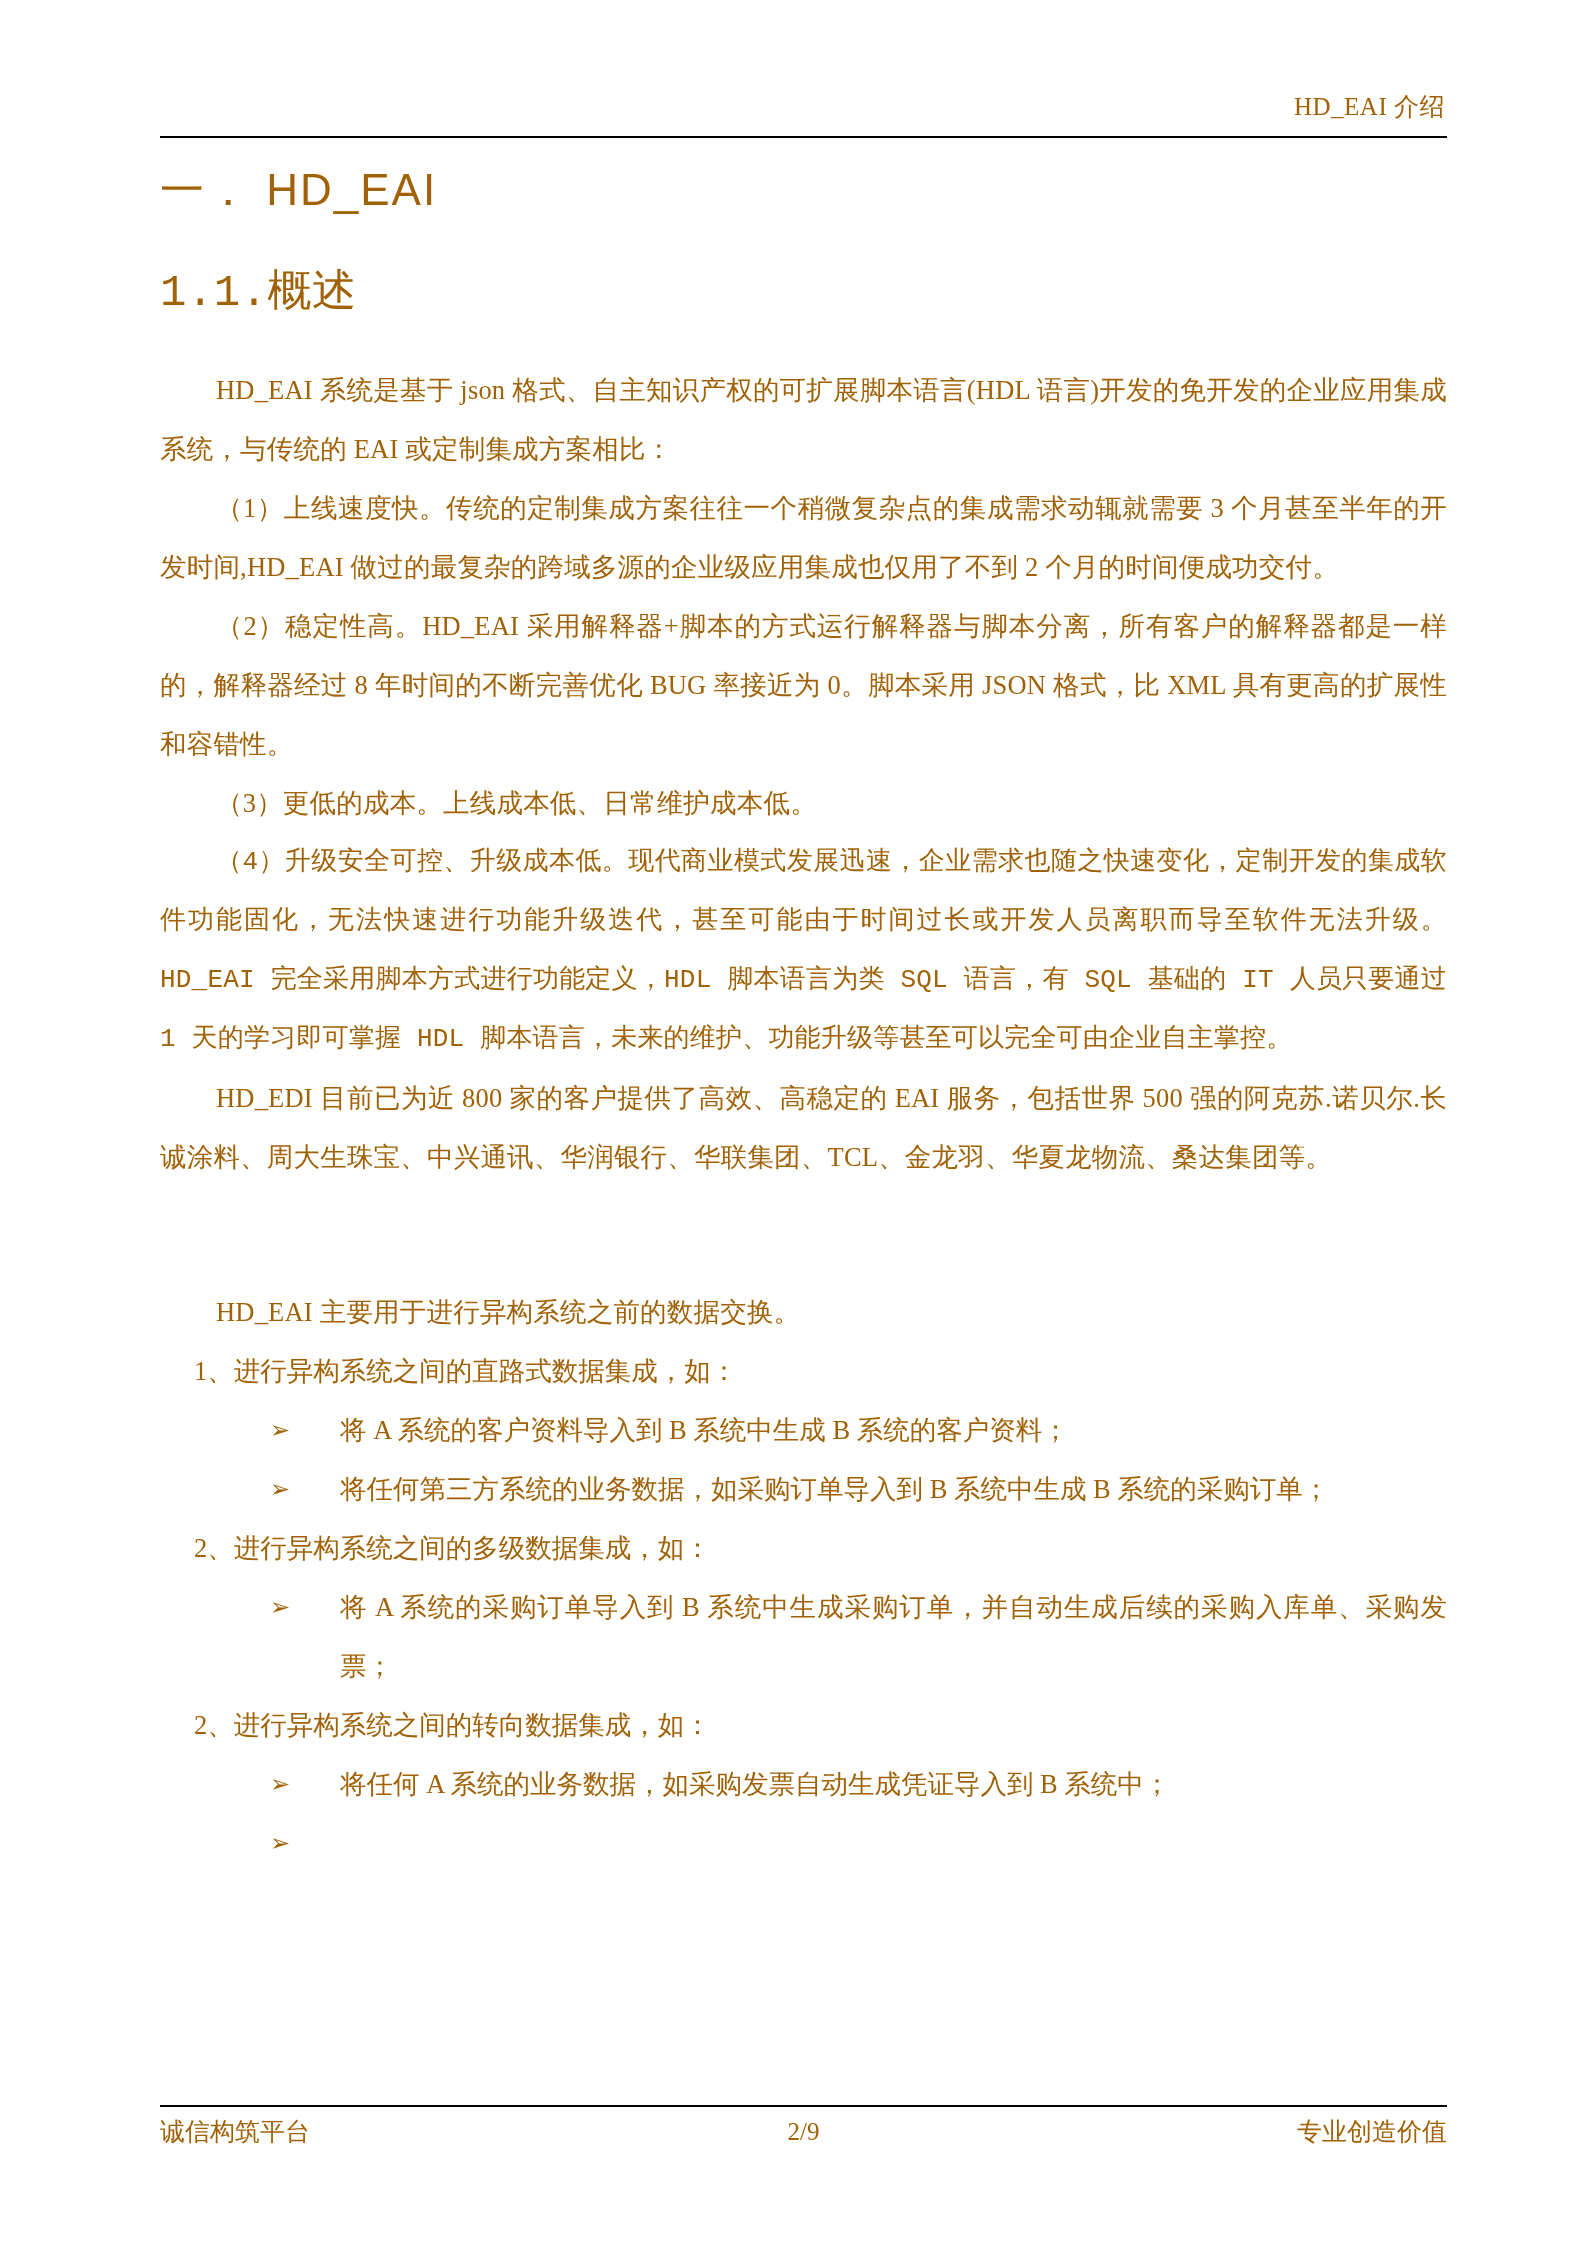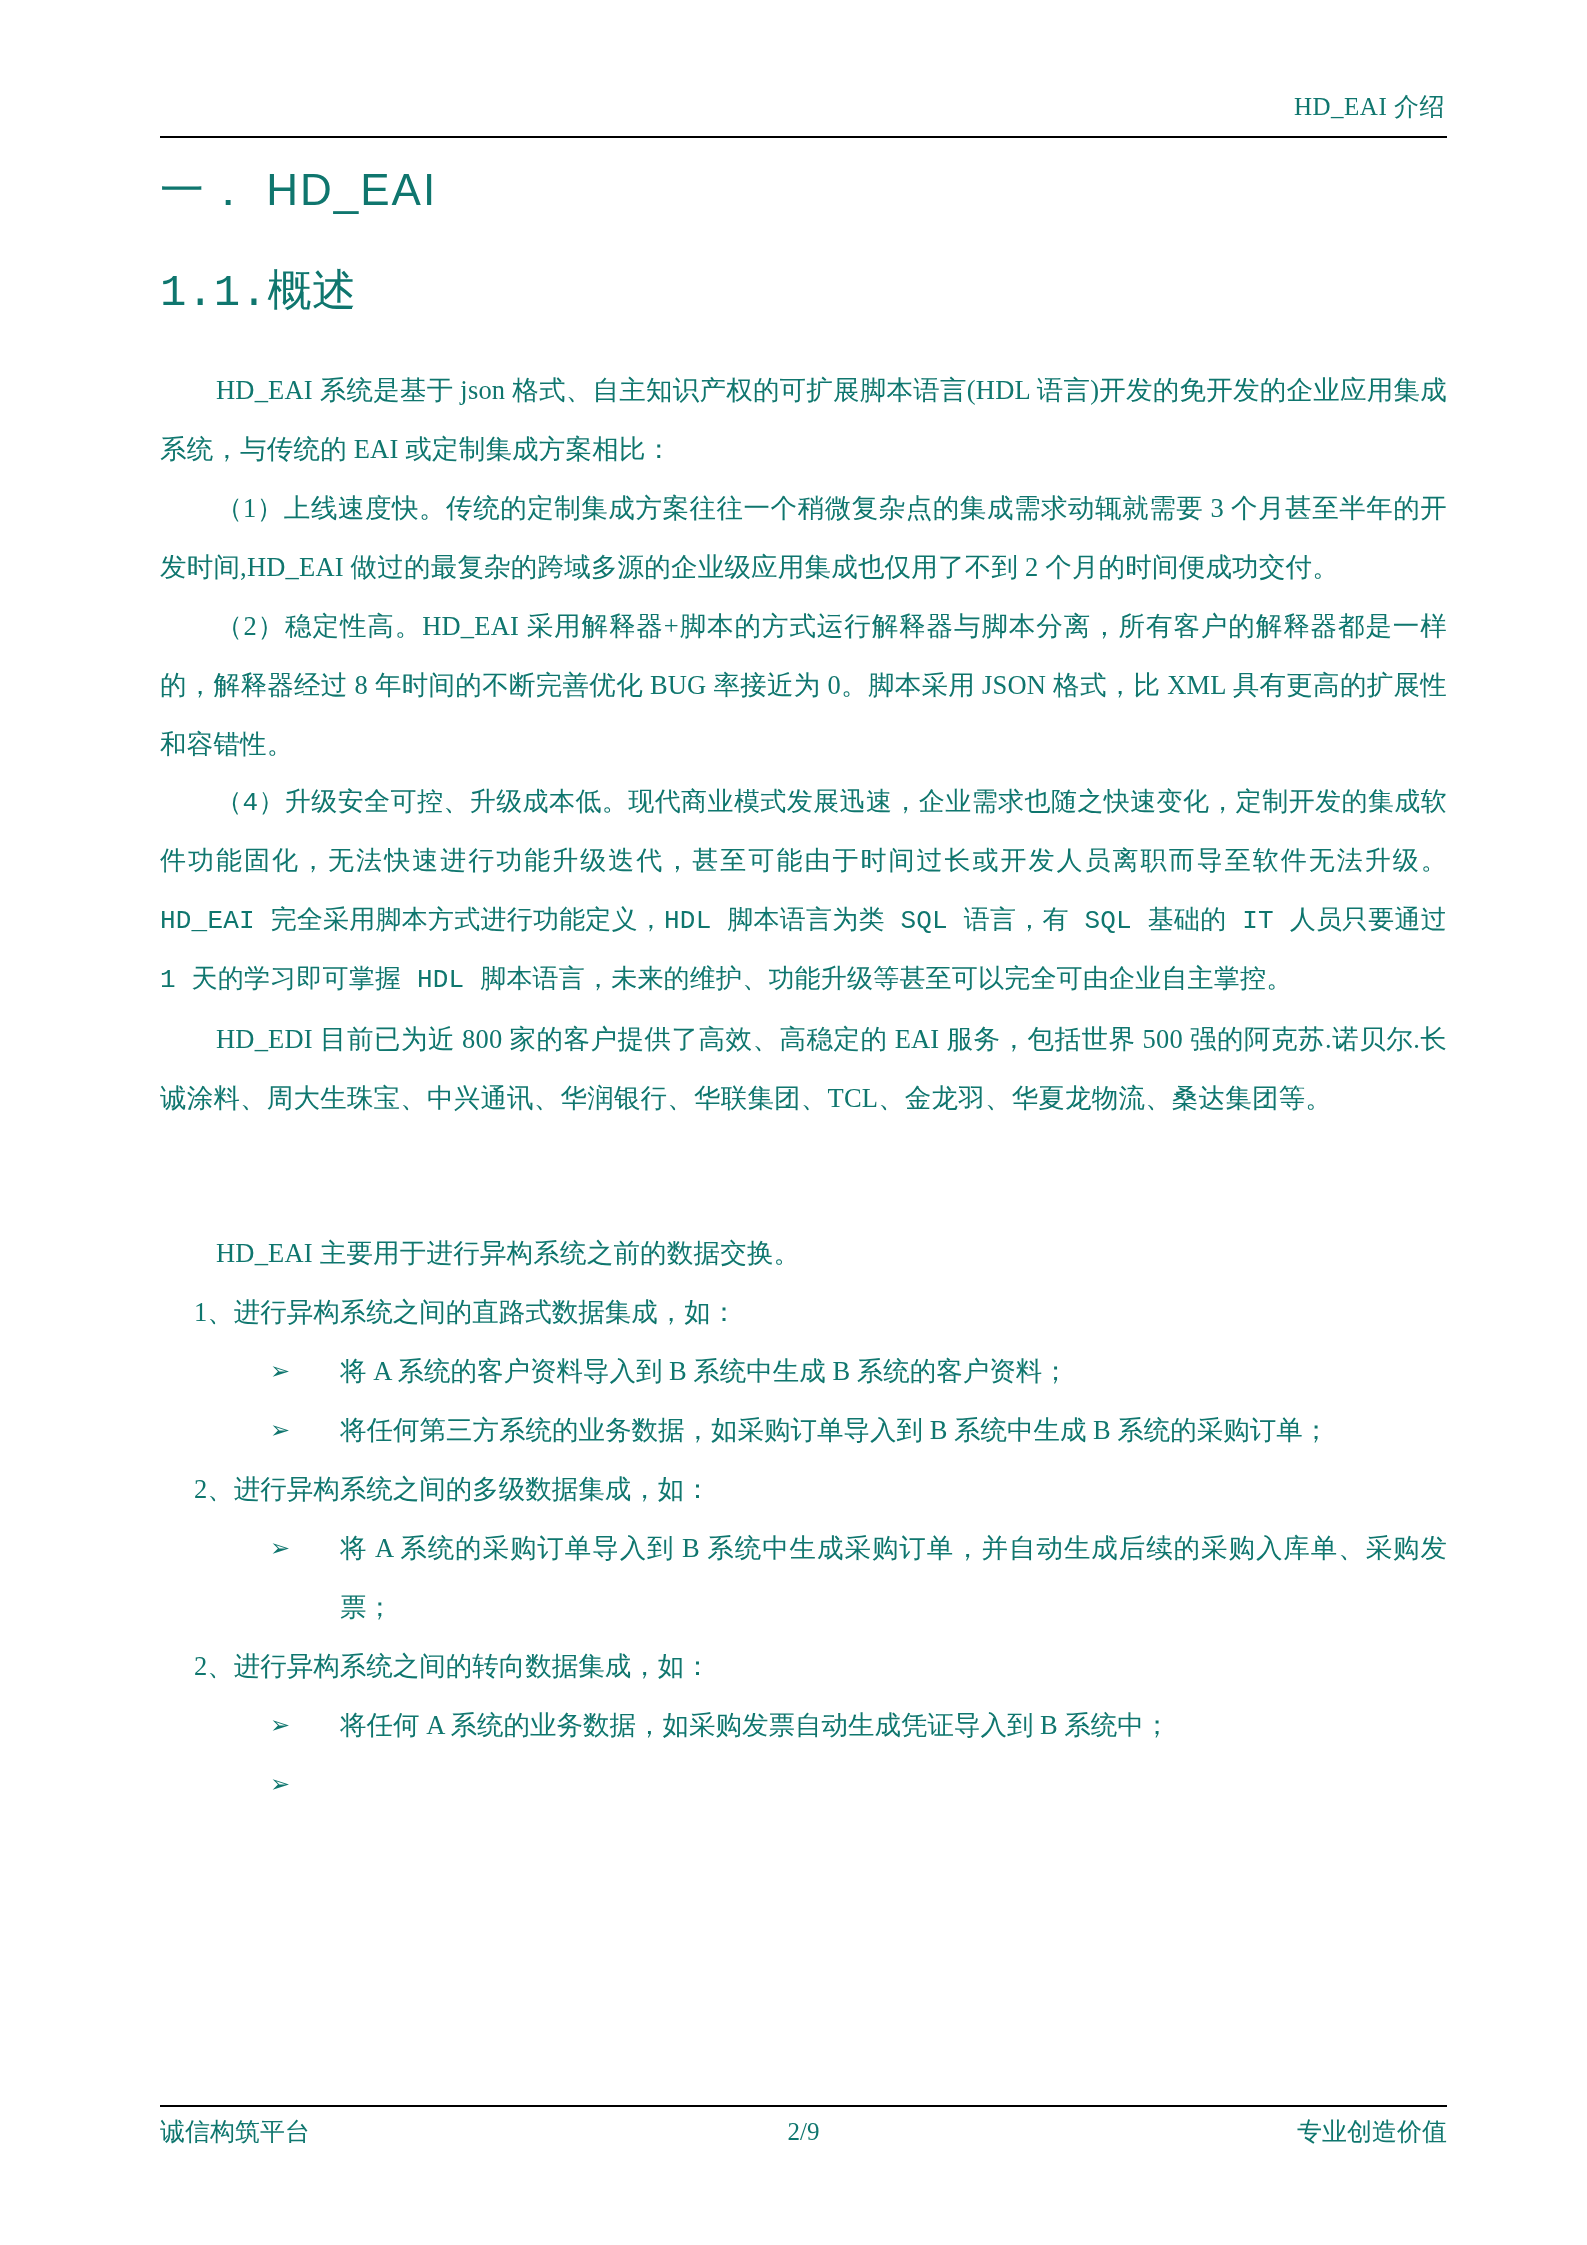--- a/index.html
+++ b/index.html
@@ -16,7 +16,7 @@
     padding: 0;
     overflow: hidden;
     font-family: "Liberation Serif", "DejaVu Serif", serif;
-    color: #0f766e;
+    color: #a16207;
   }
 
   

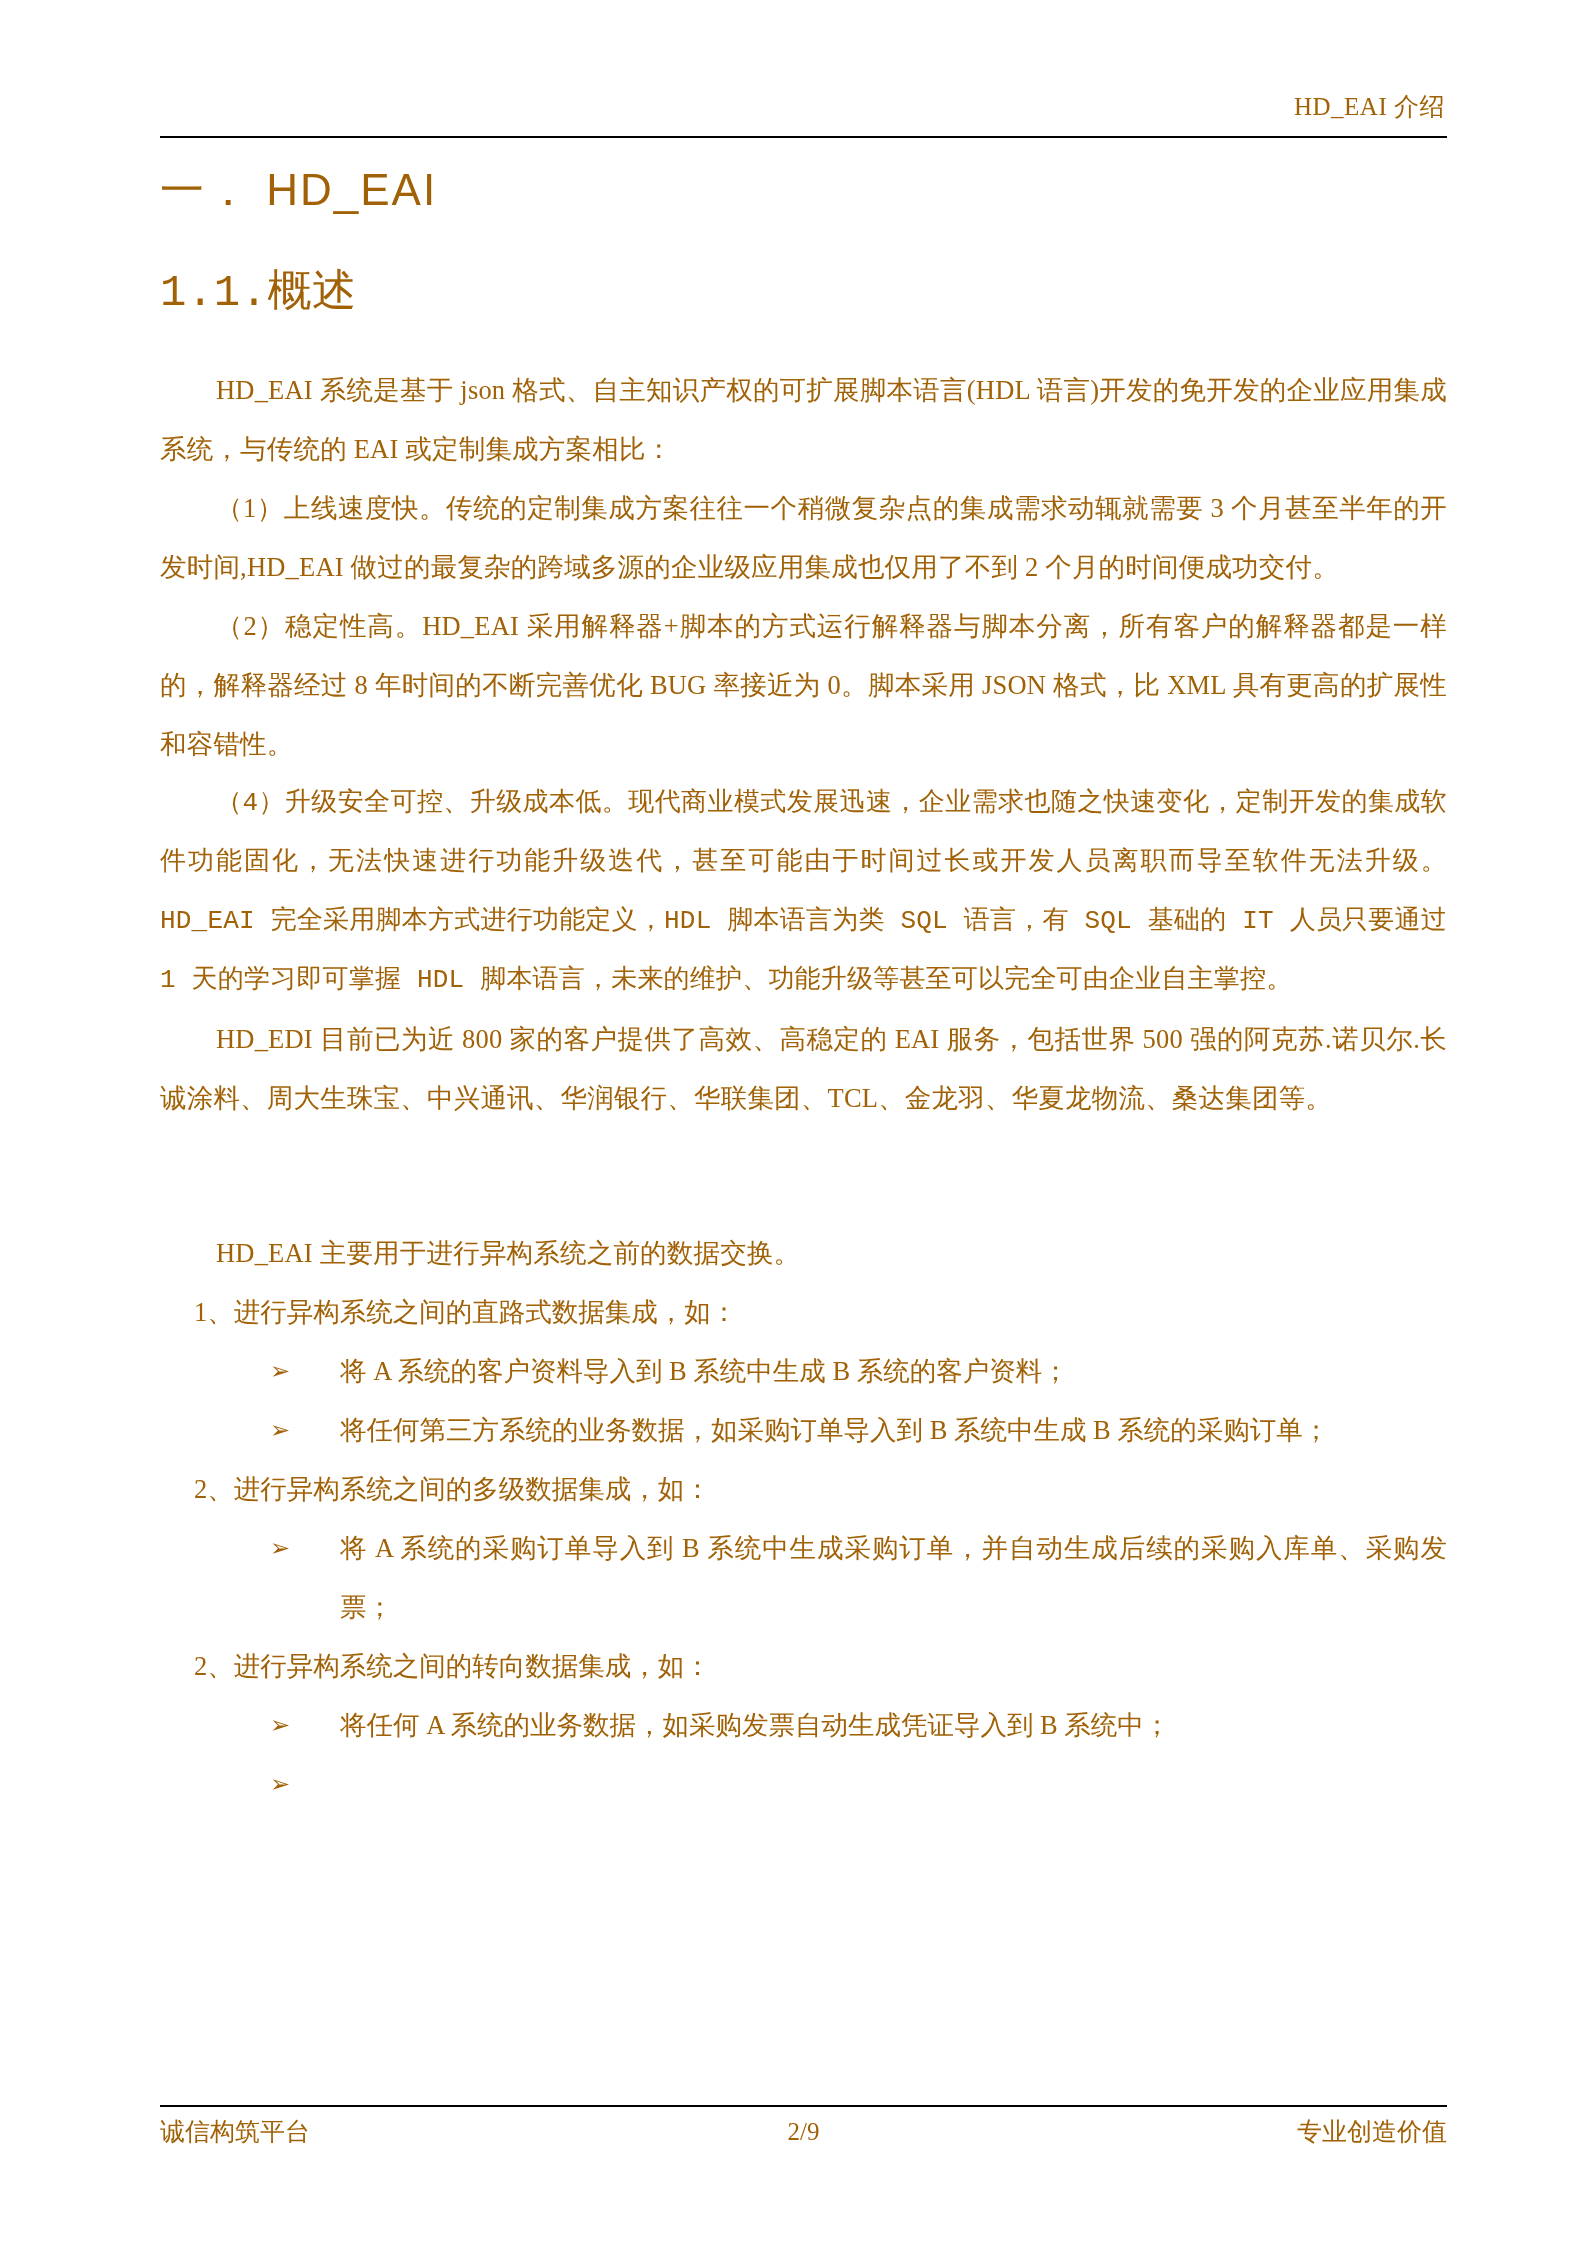--- a/index.html
+++ b/index.html
@@ -166,6 +166,7 @@
     <p class="body-para indent2">HD_EAI 系统是基于 json 格式、自主知识产权的可扩展脚本语言(HDL 语言)开发的免开发的企业应用集成系统，与传统的 EAI 或定制集成方案相比：</p>
     <p class="body-para indent2">（1）上线速度快。传统的定制集成方案往往一个稍微复杂点的集成需求动辄就需要 3 个月甚至半年的开发时间,HD_EAI 做过的最复杂的跨域多源的企业级应用集成也仅用了不到 2 个月的时间便成功交付。</p>
     <p class="body-para indent2">（2）稳定性高。HD_EAI 采用解释器+脚本的方式运行解释器与脚本分离，所有客户的解释器都是一样的，解释器经过 8 年时间的不断完善优化 BUG 率接近为 0。脚本采用 JSON 格式，比 XML 具有更高的扩展性和容错性。</p>
+    <p class="body-para indent2">（3）更低的成本。上线成本低、日常维护成本低。</p>
     <p class="body-para indent2 sans">（4）升级安全可控、升级成本低。现代商业模式发展迅速，企业需求也随之快速变化，定制开发的集成软件功能固化，无法快速进行功能升级迭代，甚至可能由于时间过长或开发人员离职而导至软件无法升级。HD_EAI 完全采用脚本方式进行功能定义，HDL 脚本语言为类 SQL 语言，有 SQL 基础的 IT 人员只要通过 1 天的学习即可掌握 HDL 脚本语言，未来的维护、功能升级等甚至可以完全可由企业自主掌控。</p>
     <p class="body-para indent2">HD_EDI 目前已为近 800 家的客户提供了高效、高稳定的 EAI 服务，包括世界 500 强的阿克苏.诺贝尔.长诚涂料、周大生珠宝、中兴通讯、华润银行、华联集团、TCL、金龙羽、华夏龙物流、桑达集团等。</p>
 

